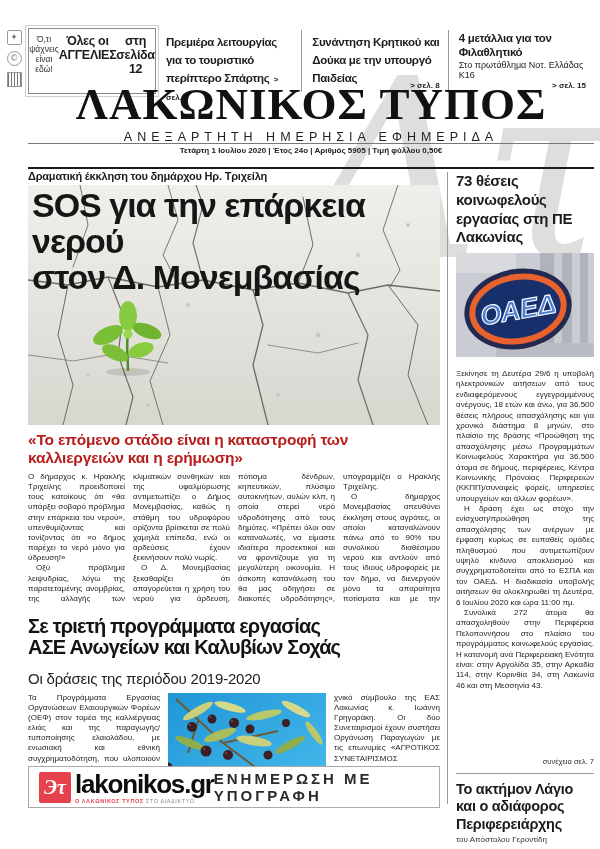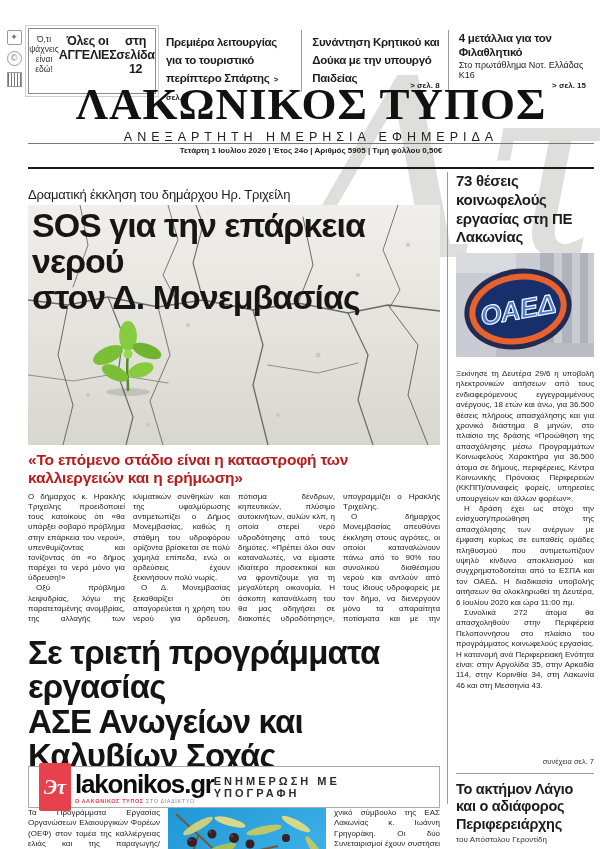--- a/index.html
+++ b/index.html
@@ -38,7 +38,7 @@
   .col-divider { position:absolute; left:447px; top:172px; width:1px; height:632px; background:#9a9a9a; z-index:2; }
   .right-col { position:absolute; left:456px; top:172px; width:138px; z-index:2; }
   
-  .kicker { font-size:13px; font-weight:normal; letter-spacing:-0.2px; margin-bottom:3px;margin-top:17px; }
+  .kicker { font-size:11px; font-weight:bold; letter-spacing:-0.2px; margin-bottom:3px; }
   .lead-photo { position:relative; width:412px; height:240px; overflow:hidden; }
   .lead-photo svg { display:block; }
   .lead-headline {

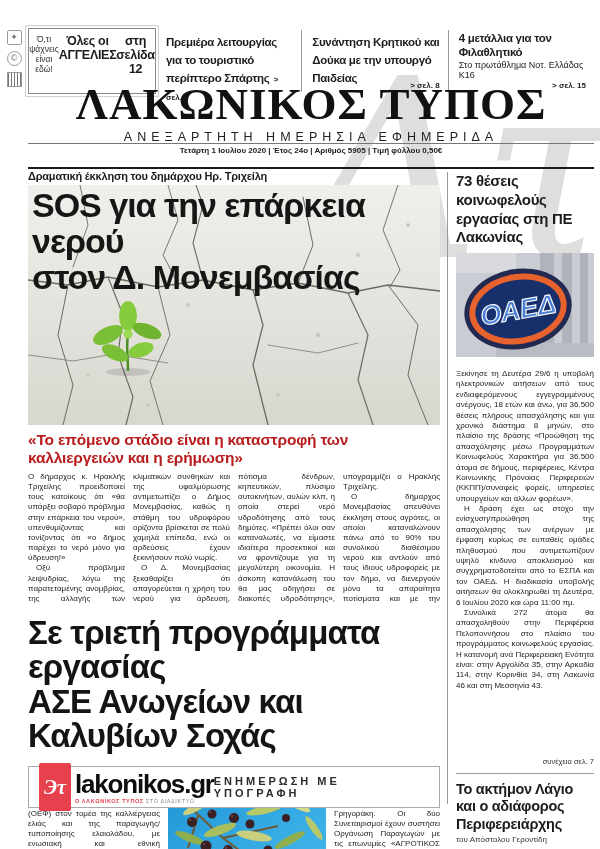--- a/index.html
+++ b/index.html
@@ -50,7 +50,7 @@
   .lead-body p, .art2 p, .sb-body p { margin:0; }
   .lead-body p + p, .sb-body p + p { text-indent:8px; }
   
-  .art2-headline { font-size:33px; font-weight:bold; letter-spacing:-0.8px; line-height:1.04; white-space:pre-line; margin-top:6px; color:#141414; }
+  .art2-headline { font-size:20px; font-weight:bold; letter-spacing:-0.8px; line-height:1.04; white-space:pre-line; margin-top:6px; color:#141414; }
   .art2-sub { font-size:15px; color:#222; margin:12px 0 6px 0; letter-spacing:-0.2px; }
   .art2 { display:flex; gap:8px; height:112px; overflow:hidden; }
   .art2 .txt { font-size:8px; line-height:1.27; text-align:justify; color:#222; overflow:hidden; }

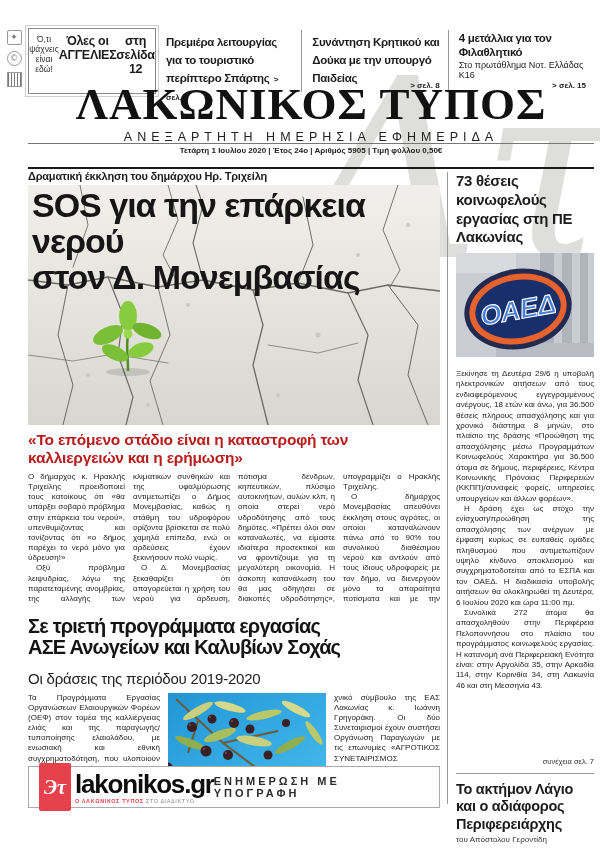--- a/index.html
+++ b/index.html
@@ -59,7 +59,7 @@
   .olive-photo { width:158px; height:112px; flex:none; }
   
   .banner { position:absolute; left:28px; top:766px; width:412px; height:42px; border:1px solid #aaa; display:flex; align-items:center; padding:0 14px 0 10px; z-index:2; background:#fff; }
-  .logo-sq { width:32px; height:48px; border-radius:2px; display:flex; align-items:center; justify-content:center; font-family:"Liberation Serif", serif; font-style:italic; font-weight:bold; font-size:20px; color:#fff; flex:none; }
+  .logo-sq { width:32px; height:31px; border-radius:2px; display:flex; align-items:center; justify-content:center; font-family:"Liberation Serif", serif; font-style:italic; font-weight:bold; font-size:20px; color:#fff; flex:none; }
   .logo-wrap { margin-left:4px; }
   .logo-text { font-size:26px; font-weight:bold; letter-spacing:-1.2px; color:#0d0d0d; line-height:1; }
   .logo-tag { font-size:5.5px; letter-spacing:0.6px; margin-top:1px; }

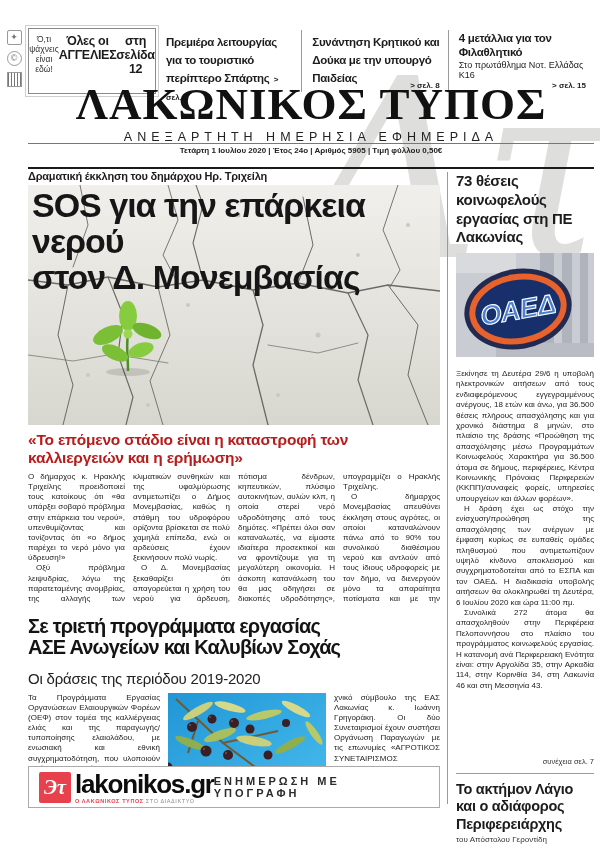--- a/index.html
+++ b/index.html
@@ -64,7 +64,7 @@
   .logo-text { font-size:26px; font-weight:bold; letter-spacing:-1.2px; color:#0d0d0d; line-height:1; }
   .logo-tag { font-size:5.5px; letter-spacing:0.6px; margin-top:1px; }
   .logo-tag .red { font-weight:bold; }
-  .banner-slogan { margin-left:auto; font-size:11px; font-weight:bold; letter-spacing:3px; color:#2b2b2b; }
+  .banner-slogan { margin-left:auto; font-size:15px; font-weight:bold; letter-spacing:3px; color:#2b2b2b; }
   
   .sb-headline { font-size:15px; font-weight:bold; line-height:1.25; letter-spacing:-0.3px; margin-bottom:6px; }
   .oaed-photo { width:138px; height:104px; margin-bottom:8px; }

